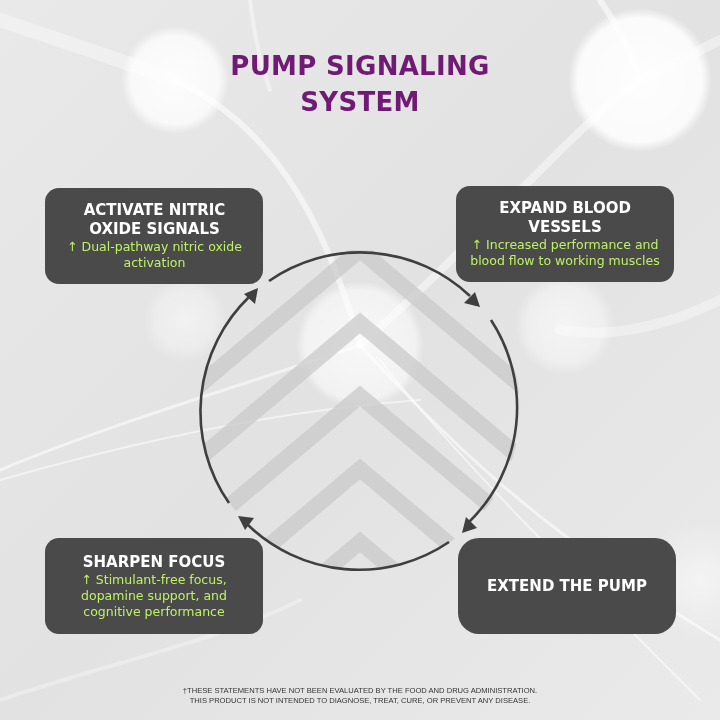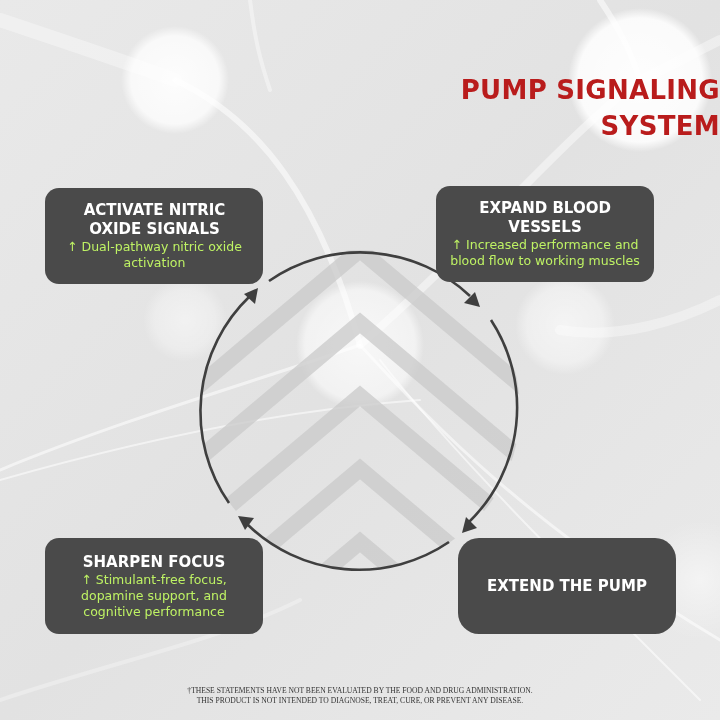--- a/index.html
+++ b/index.html
@@ -21,10 +21,10 @@
   }
   .bg-svg { position: absolute; inset: 0; }
   .title {
-    position: absolute; left: 0; right: 0; top: 72px;
-    text-align: right; font-family: "DejaVu Sans", sans-serif;
+    position: absolute; left: 0; right: 0; top: 48px;
+    text-align: center; font-family: "DejaVu Sans", sans-serif;
     font-weight: bold; font-size: 26px; line-height: 36px;
-    color: #b91c1c; letter-spacing: 0.3px;
+    color: #701a75; letter-spacing: 0.3px;
   }
   .diagram { position: absolute; left: 0; top: 0; width: 720px; height: 720px; }
   .box {

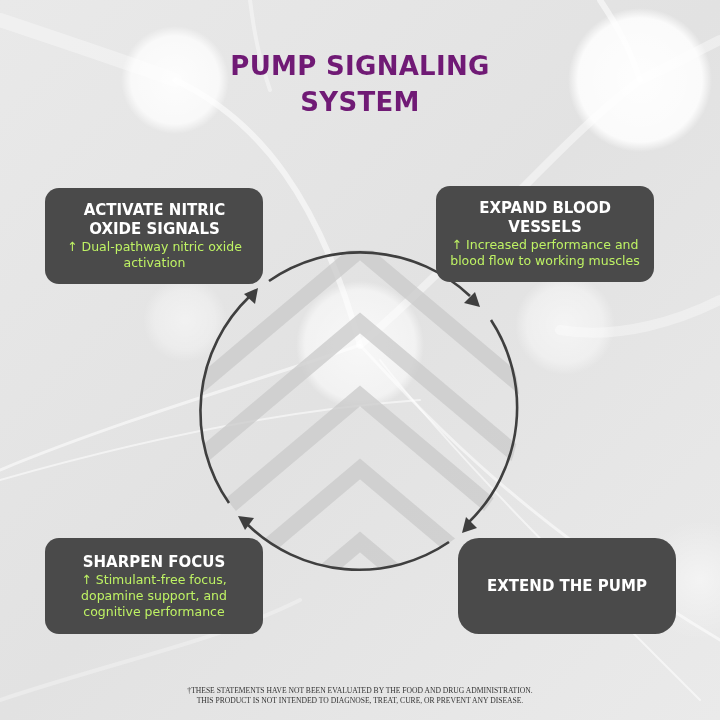--- a/index.html
+++ b/index.html
@@ -41,7 +41,7 @@
     font-size: 12.5px; line-height: 16px; color: #bef264;
   }
   #box-tl { left: 45px; top: 188px; padding-left: 7px; }
-  #box-tr { left: 436px; top: 186px; }
+  #box-tr { left: 456px; top: 186px; }
   #box-bl { left: 45px; top: 538px; }
   #box-br { left: 458px; top: 538px; border-radius: 21px; }
   .disclaimer {

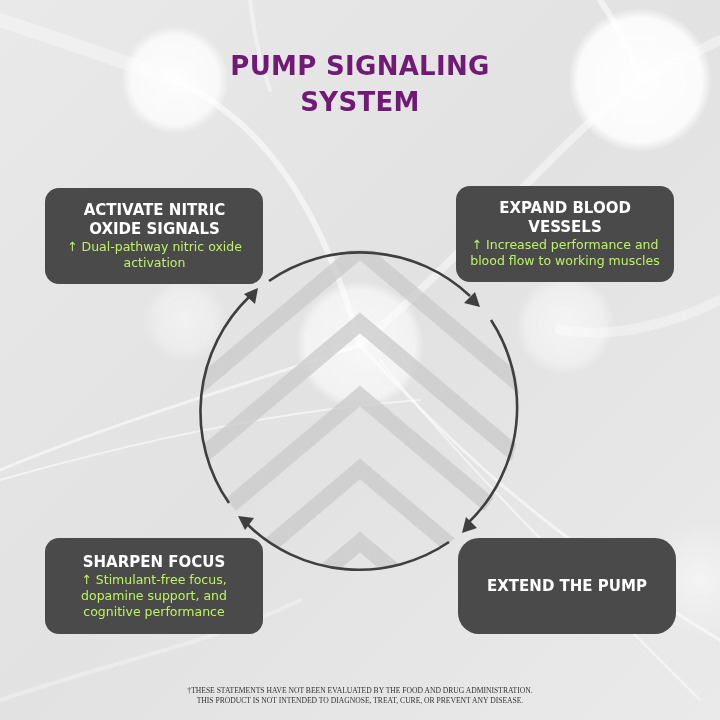--- a/index.html
+++ b/index.html
@@ -47,7 +47,7 @@
   .disclaimer {
     position: absolute; left: 0; right: 0; top: 686px;
     text-align: center; font-size: 7.6px; line-height: 10px; color: #333;
-    font-family: Liberation Serif, serif;
+    font-family: Liberation Sans, sans-serif;
   }
 </style>
 </head>

